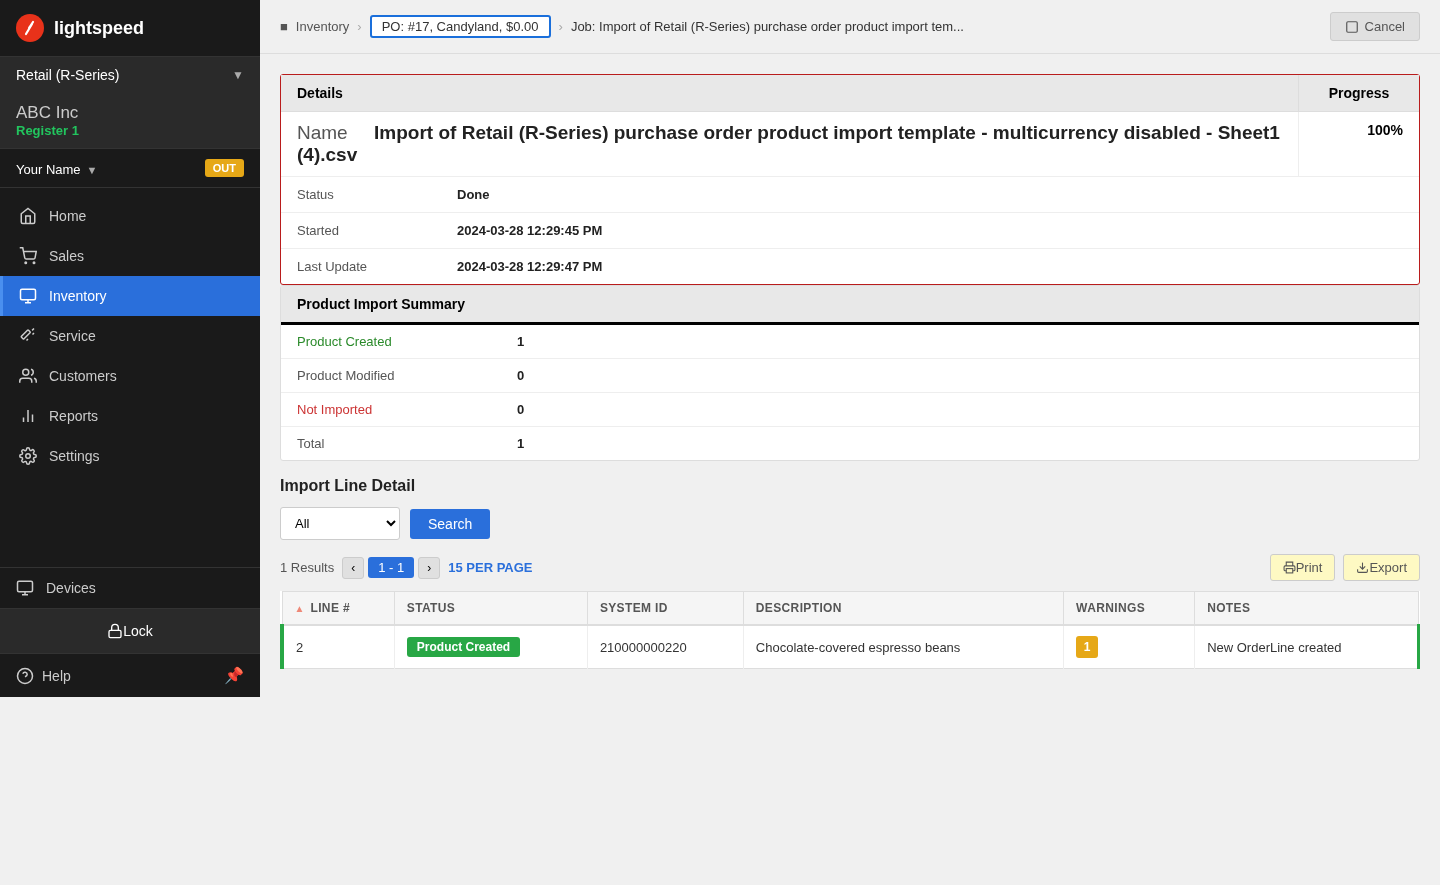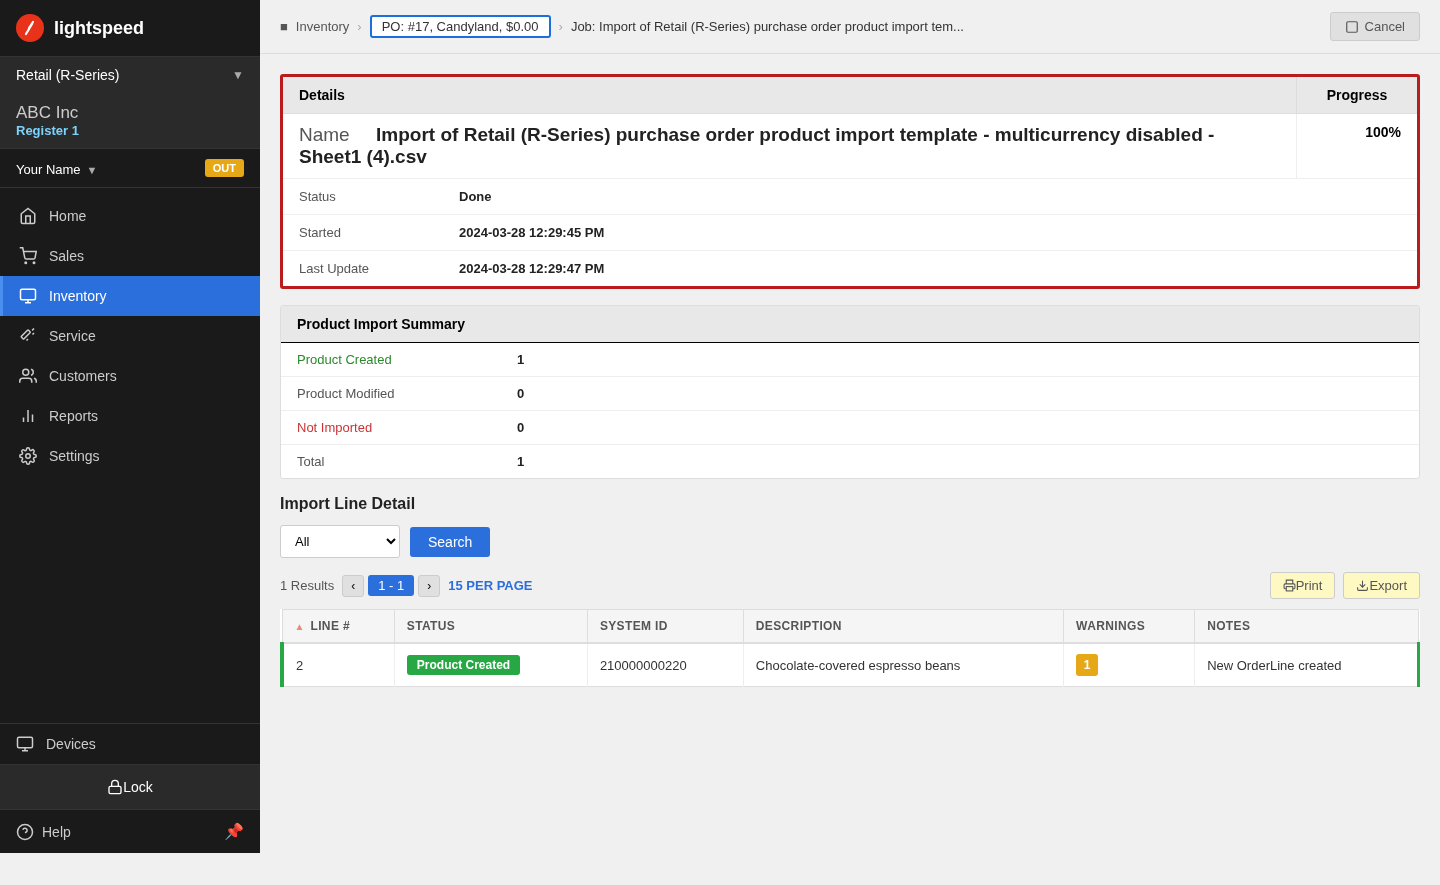--- a/index.html
+++ b/index.html
@@ -13,7 +13,7 @@
       color: #fff;
       display: flex;
       flex-direction: column;
-      height: 853px;
+      height: 697px;
     }
     .sidebar-logo {
       display: flex;

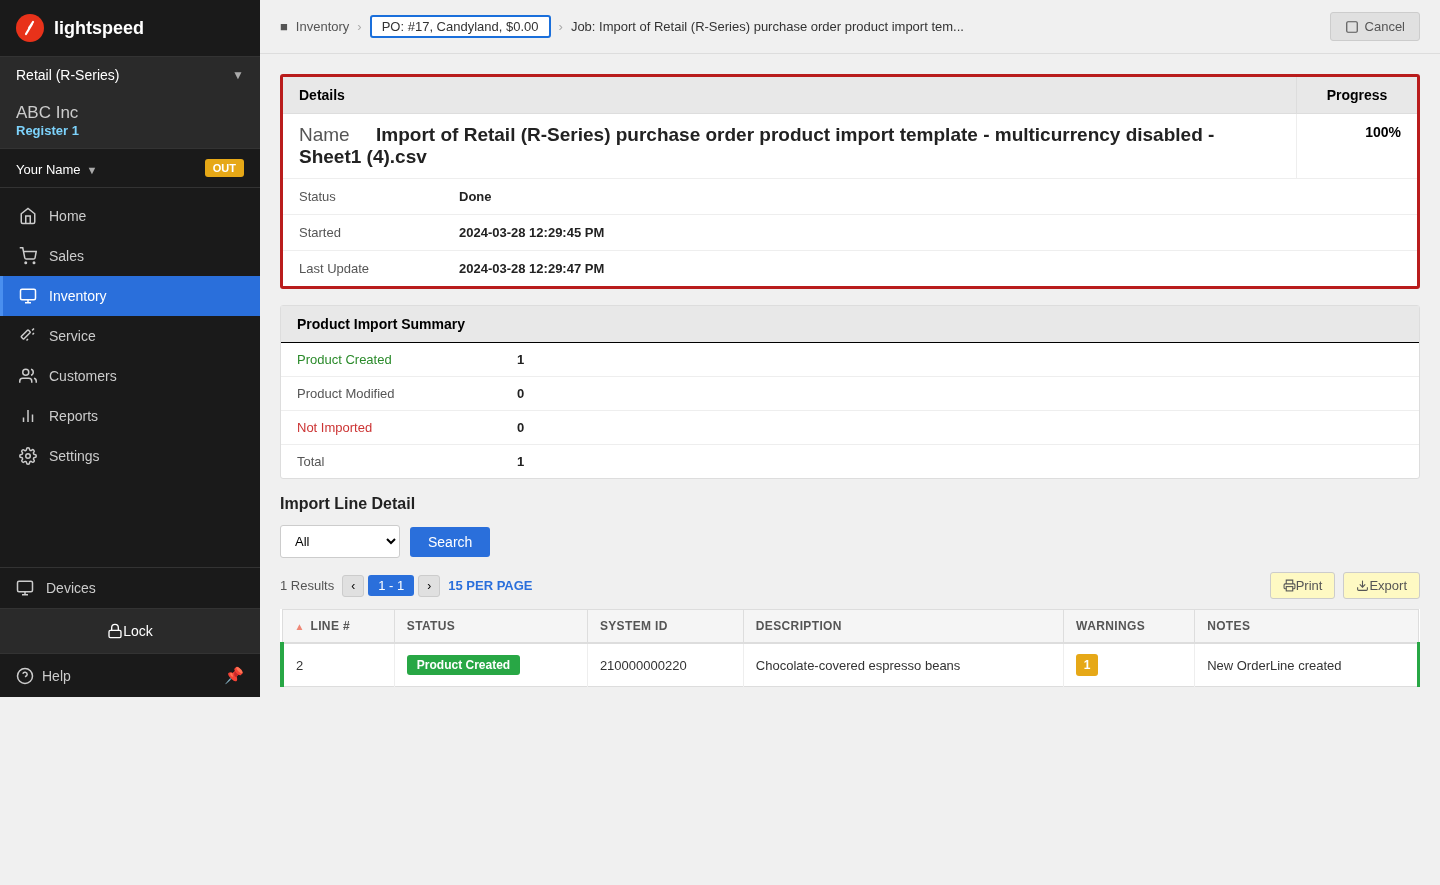--- a/index.html
+++ b/index.html
@@ -197,9 +197,8 @@
     
     .card-with-progress {
       background: #fff;
-      border: 3px solid #b91c1c;
-      border-radius: 3px;
-      margin-bottom: 16px;
+      border: 1px solid #b91c1c;
+      border-radius: 3px;
     }
     .card-header-row {
       display: grid;

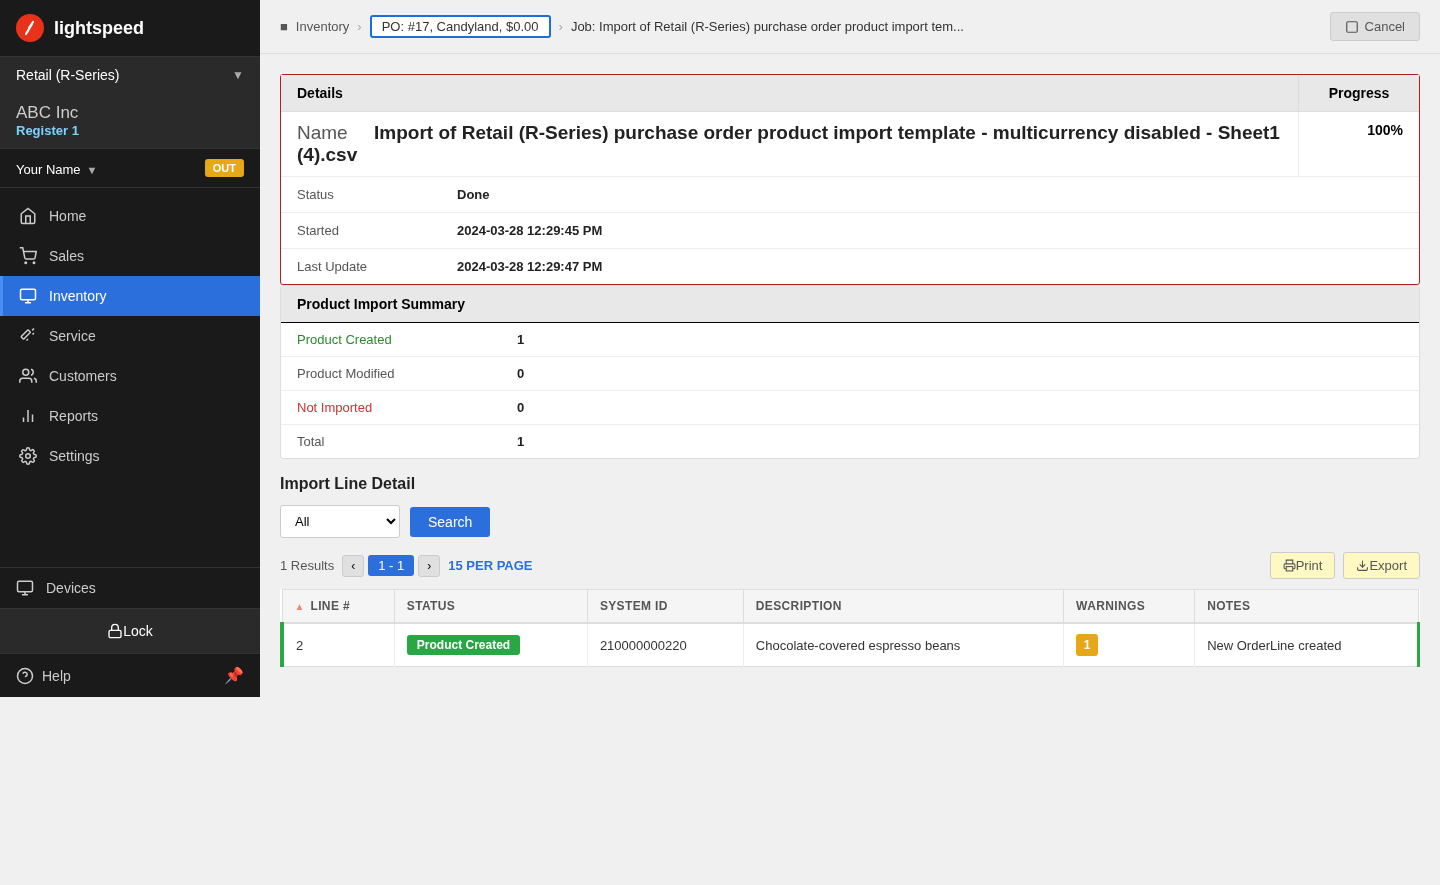--- a/index.html
+++ b/index.html
@@ -48,7 +48,7 @@
       border-bottom: 1px solid #333;
     }
     .sidebar-register .company { font-size: 17px; color: #ccc; }
-    .sidebar-register .register { font-size: 13px; font-weight: 600; color: #7dd3fc; }
+    .sidebar-register .register { font-size: 13px; font-weight: 600; color: #22c55e; }
     .sidebar-user {
       display: flex;
       align-items: flex-end;

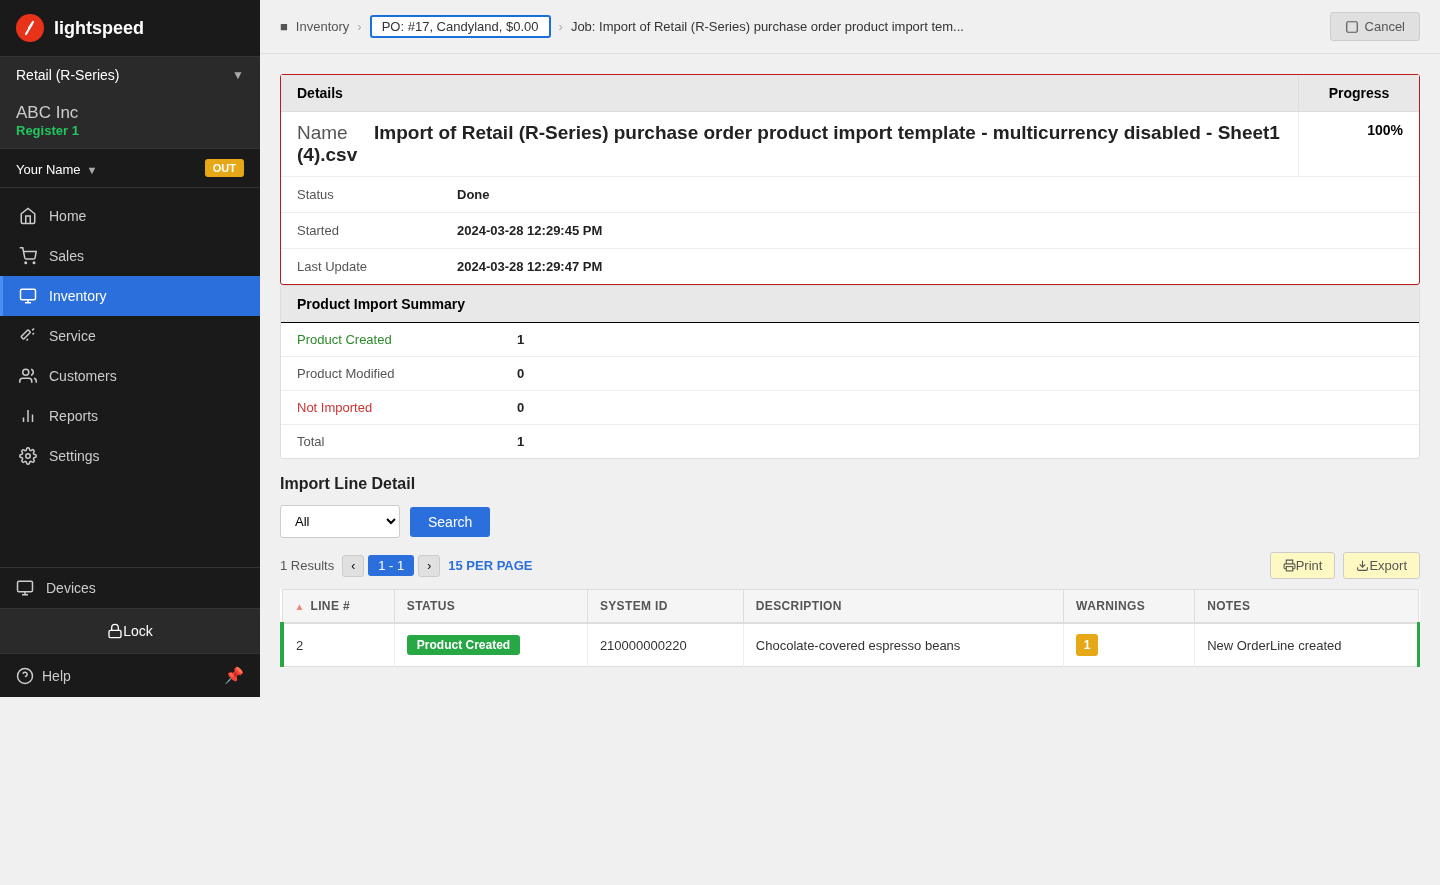--- a/index.html
+++ b/index.html
@@ -180,7 +180,7 @@
       align-items: center;
       padding: 10px 16px;
       background: #e8e8e8;
-      border-bottom: 1px solid #000000;
+      border-bottom: 3px solid #000000;
       font-weight: 600;
       font-size: 14px;
     }

